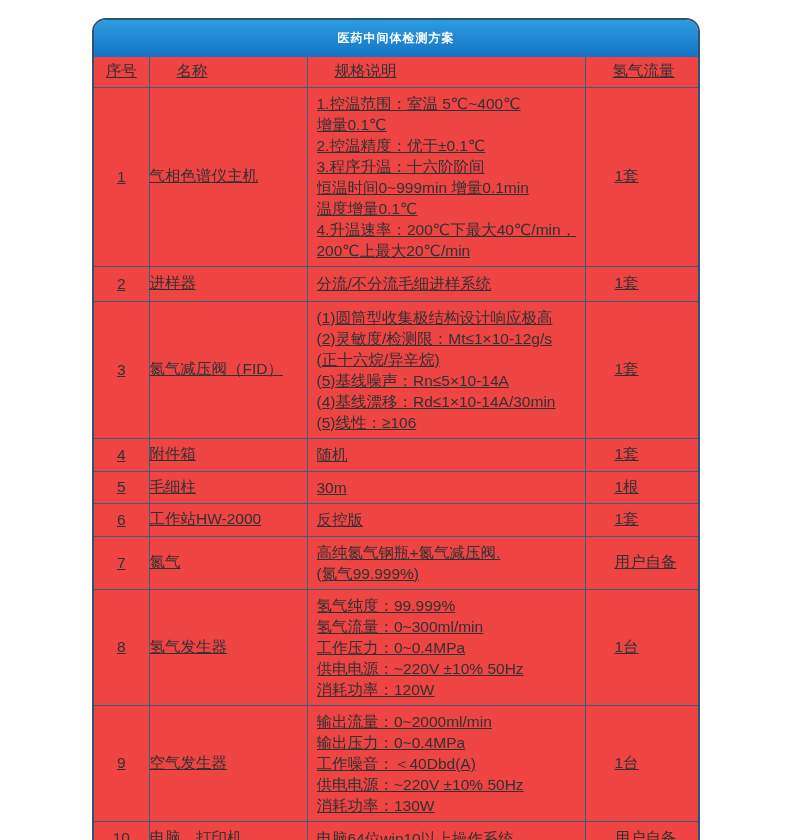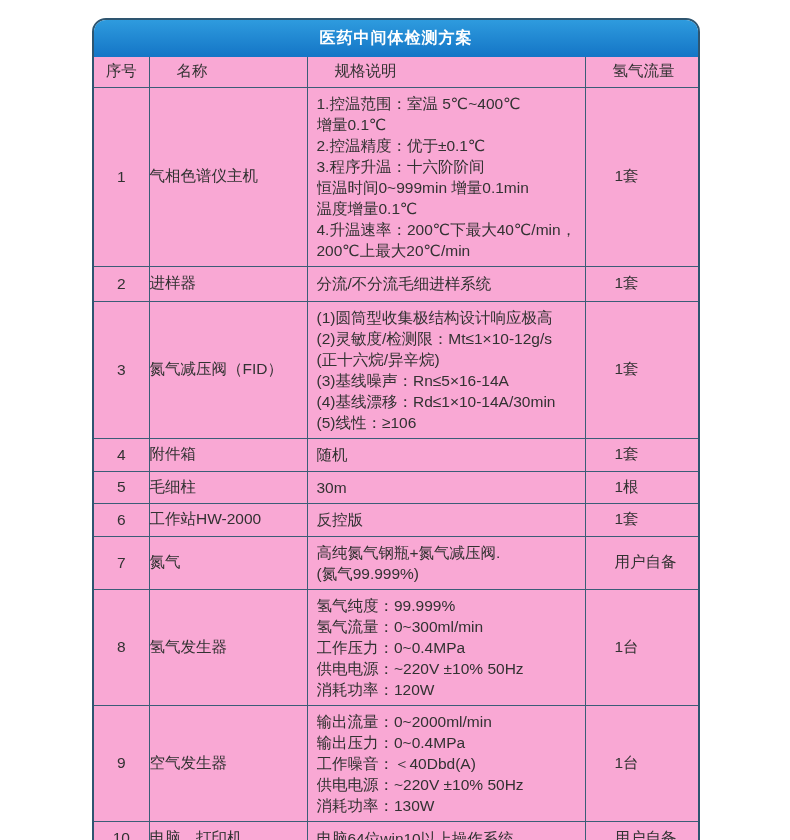--- a/index.html
+++ b/index.html
@@ -29,7 +29,7 @@
   }
   .title-bar h1{
     color:#ffffff;
-    font-size:16px;
+    font-size:12px;
     font-weight:bold;
     letter-spacing:1px;
   }

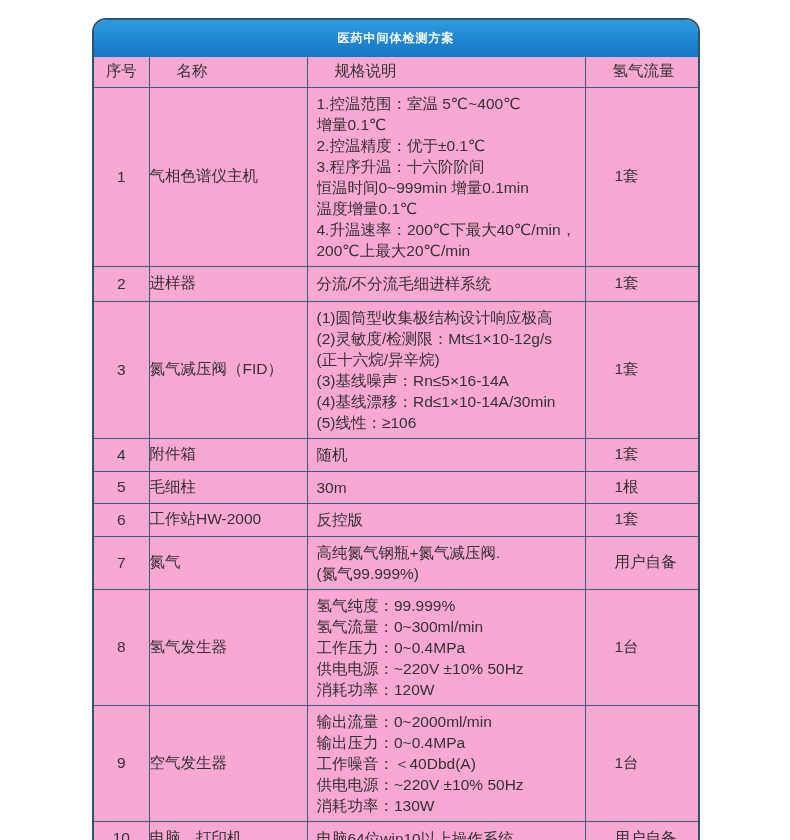--- a/index.html
+++ b/index.html
@@ -47,7 +47,8 @@
     font-size:15.5px;
     color:var(--txt);
     vertical-align:middle;
-    background:#f9a8d4;
+    background:#ef4444;
+    text-decoration:underline;
   }
   
   tr > *:first-child{border-left:none;}

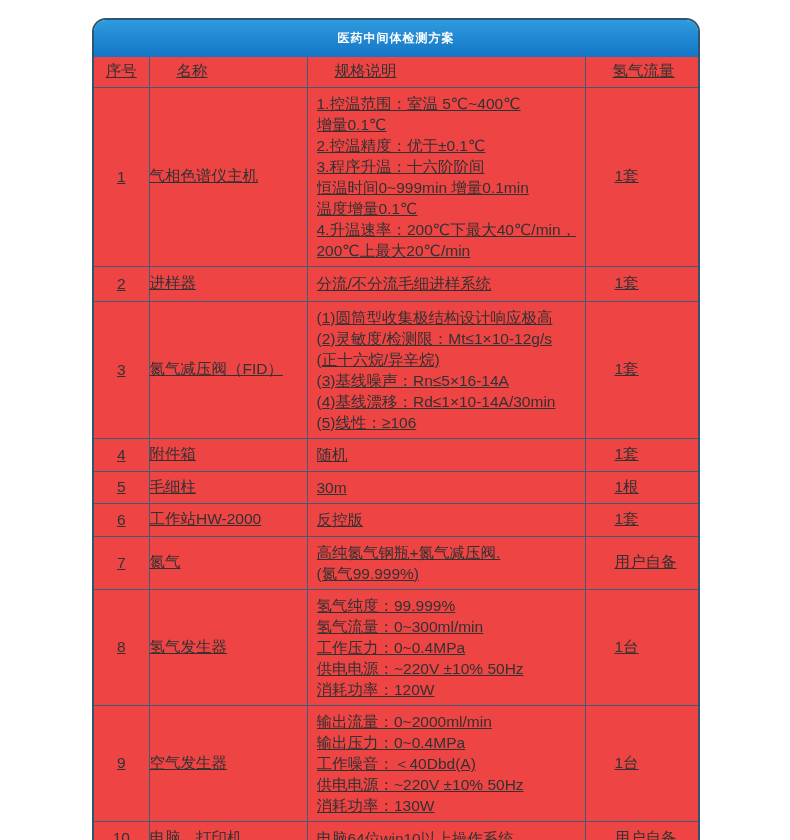--- a/index.html
+++ b/index.html
@@ -117,7 +117,7 @@
             <div>(1)圆筒型收集极结构设计响应极高</div>
             <div>(2)灵敏度/检测限：Mt≤1×10-12g/s</div>
             <div>(正十六烷/异辛烷)</div>
-            <div>(3)基线噪声：Rn≤5×16-14A</div>
+            <div>(5)基线噪声：Rn≤5×10-14A</div>
             <div>(4)基线漂移：Rd≤1×10-14A/30min</div>
             <div>(5)线性：≥106</div>
           </td>

